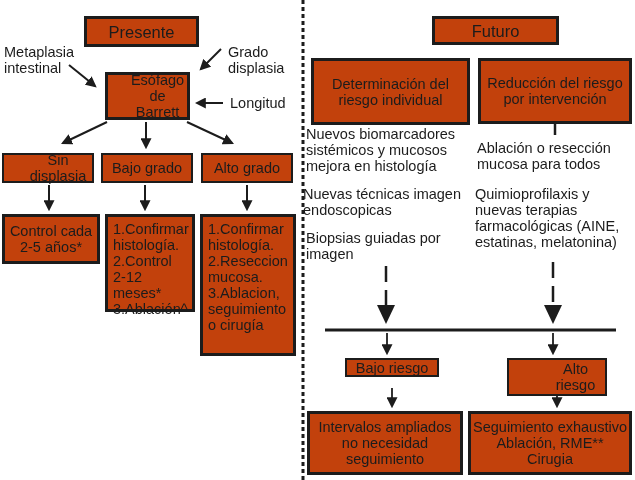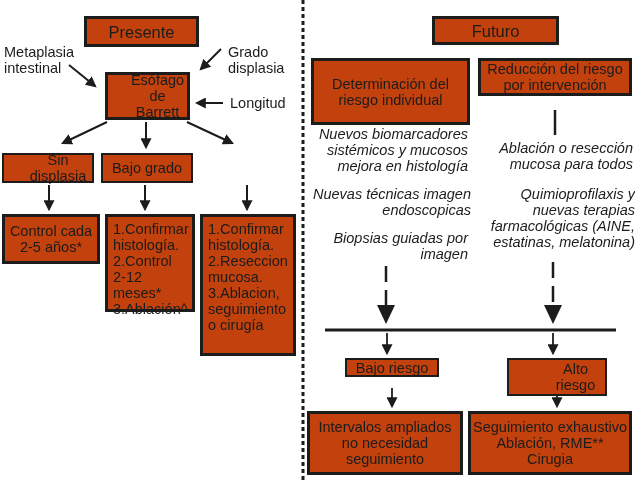--- a/index.html
+++ b/index.html
@@ -97,7 +97,7 @@
 
   <div class="box thick" style="left:311px;top:58px;width:159px;height:67px;">Determinación del
 riesgo individual</div>
-  <div class="box thick" style="left:478px;top:58px;width:154px;height:38px;">Reducción del riesgo
+  <div class="box thick" style="left:478px;top:58px;width:154px;height:66px;">Reducción del riesgo
 por intervención</div>
 
   <div class="lbl center" style="left:306px;top:126px;width:162px;">Nuevos biomarcadores

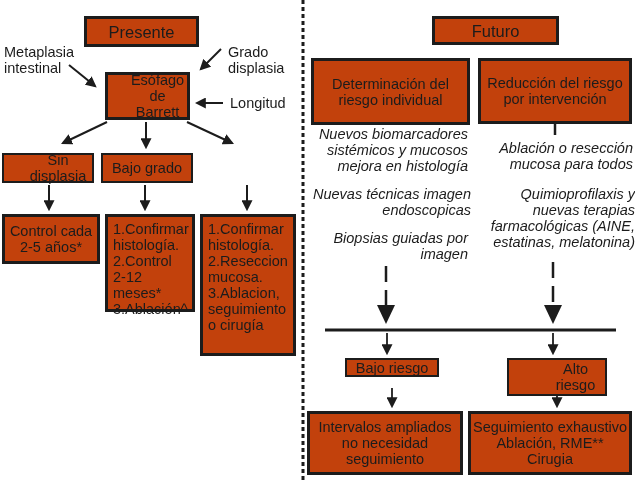--- a/index.html
+++ b/index.html
@@ -22,7 +22,7 @@
   .lbl{
     position:absolute;white-space:pre-line;font-size:14.5px;line-height:16px;z-index:2;
   }
-  .center{text-align:right;font-style:italic;}
+  .center{text-align:left;}
 </style>
 </head>
 <body>

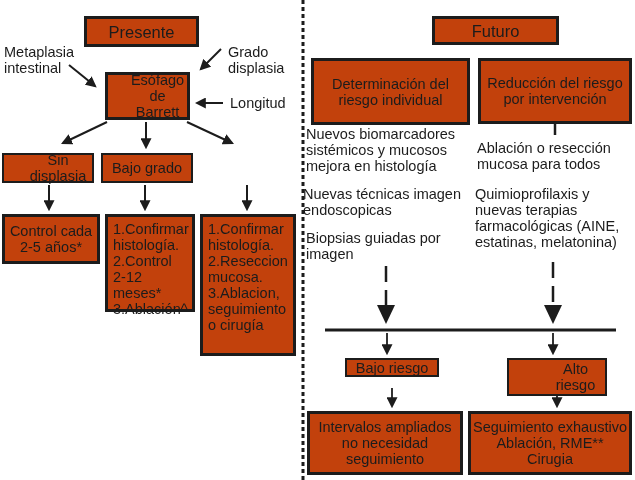--- a/index.html
+++ b/index.html
@@ -77,6 +77,7 @@
 
   <div class="box" style="left:2px;top:153px;width:92px;height:30px;padding-left:20px;">Sin displasia</div>
   <div class="box" style="left:101px;top:153px;width:92px;height:30px;">Bajo grado</div>
+  <div class="box" style="left:201px;top:153px;width:92px;height:30px;">Alto grado</div>
 
   <div class="box thick" style="left:2px;top:214px;width:98px;height:50px;">Control cada
 2-5 años*</div>

